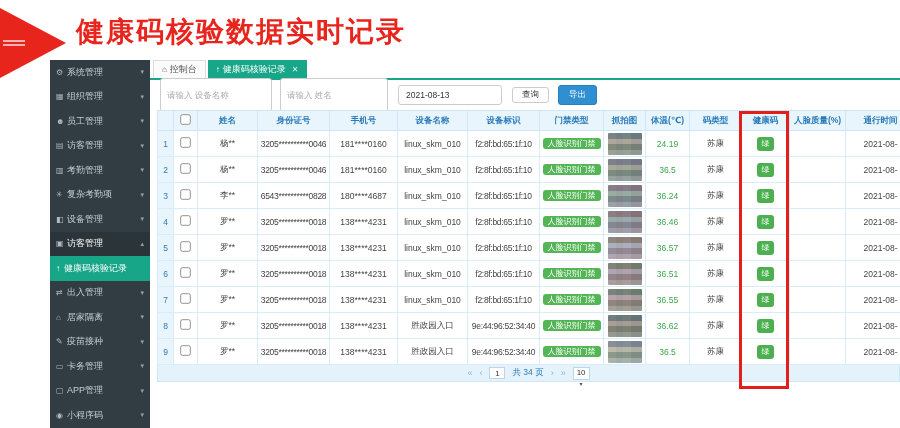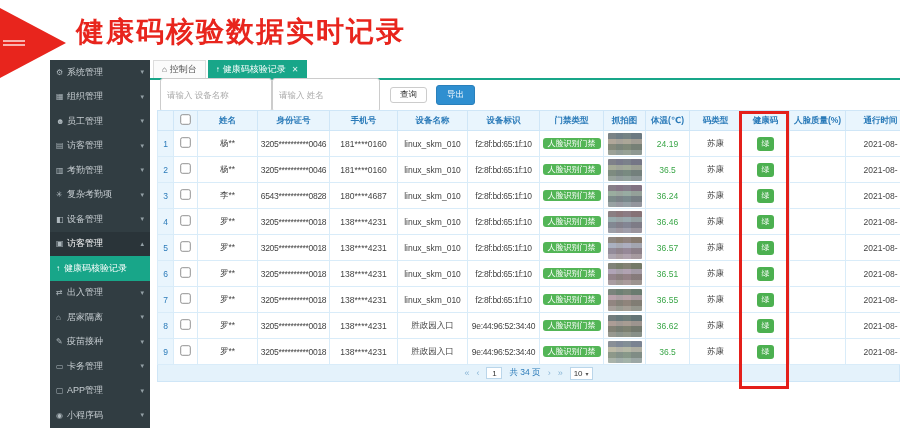--- a/index.html
+++ b/index.html
@@ -44,7 +44,7 @@
     font-size:8.5px; padding:16px 6px; color:#333; outline:none;
     font-family:"Liberation Sans","DejaVu Sans",sans-serif; }
   .f-input::placeholder { color:#a9a9a9; }
-  .f-input.name { margin-left:0; width:108px; }
+  .f-input.name { margin-left:8px; width:108px; }
   .selectbox { margin-left:26px; width:128px; height:20px; border:1px solid #ccc; border-radius:3px;
     display:flex; align-items:center; justify-content:space-between; padding:0 6px;
     font-size:8.5px; color:#333; cursor:pointer; }

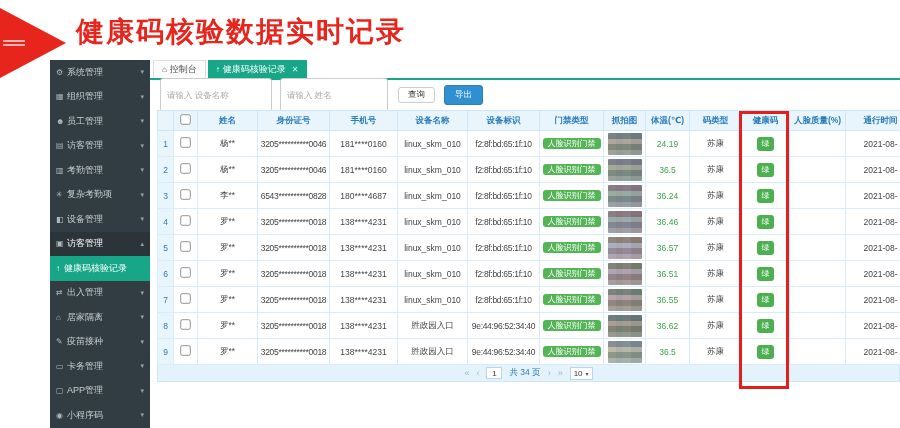--- a/index.html
+++ b/index.html
@@ -203,6 +203,9 @@
   <div class="filterbar">
     <input class="f-input" placeholder="请输入 设备名称" style="">
     <input class="f-input name" placeholder="请输入 姓名" style="">
+    <div class="datebox">
+      <span>2021-08-13</span>
+    </div>
     <button class="btn-search">查询</button>
     <button class="btn-export">导出</button>
   </div>

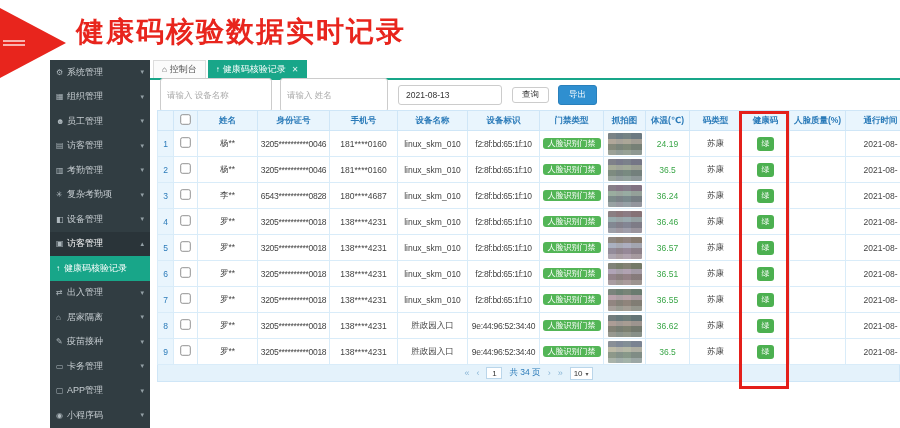--- a/index.html
+++ b/index.html
@@ -92,7 +92,7 @@
     text-align:center; font-size:8px; color:#333; outline:none; padding:0;
     font-family:"Liberation Sans","DejaVu Sans",sans-serif; }
   .pg-size { border:1px solid #bbd6ea; background:#fff; height:13px; padding:0 3px;
-    display:flex; align-items:center; gap:3px; font-size:8px; color:#333; cursor:pointer; }
+    display:flex; align-items:center; gap:3px; font-size:8px; color:#333; cursor:pointer;flex-direction:column; }
   .pg-size .ch { font-size:6px; color:#555; }
 
   .highlight-box { position:absolute; left:589px; top:51px; width:50px; height:278px;

